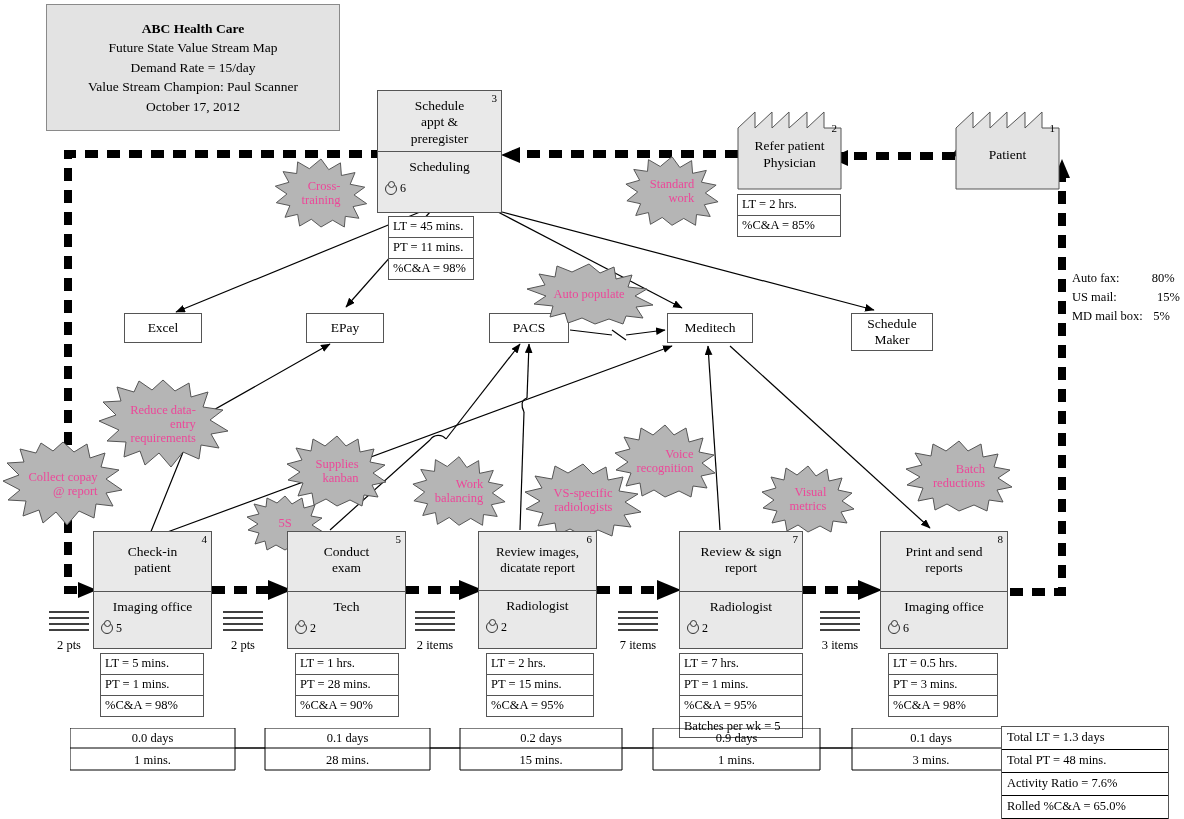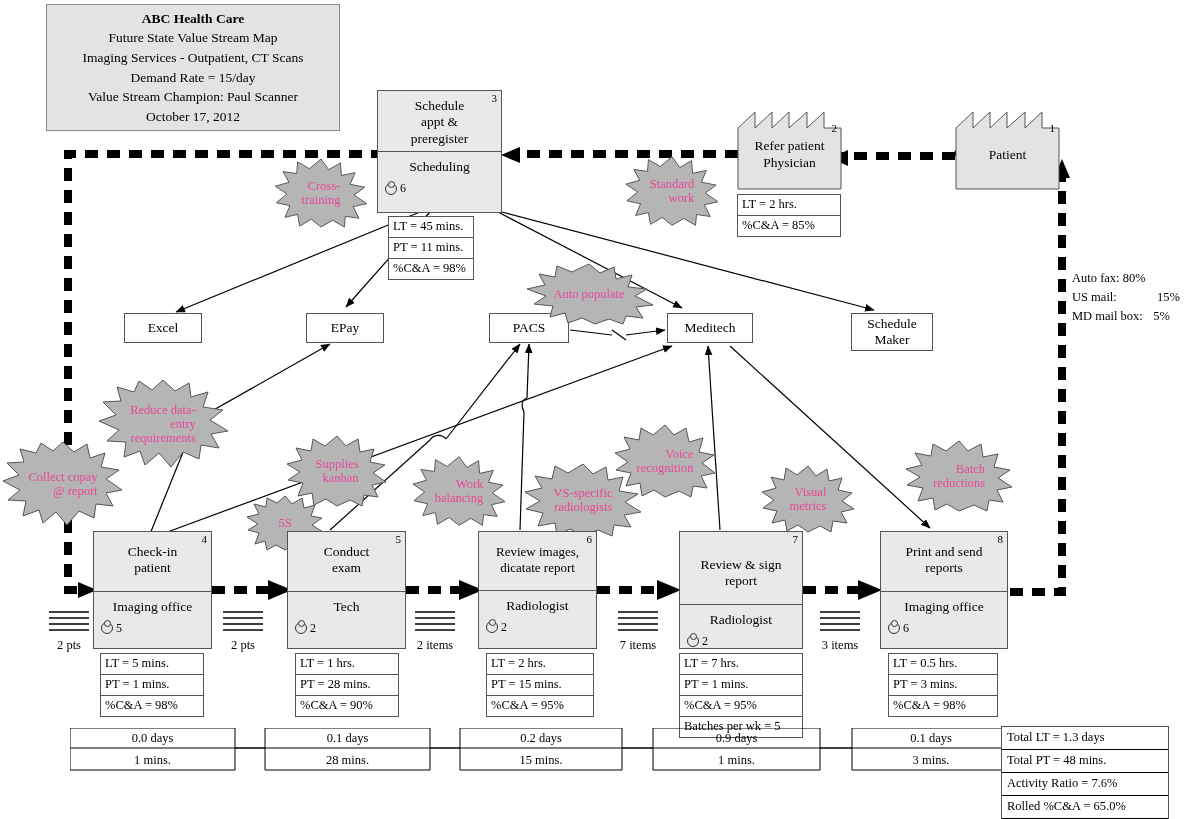--- a/index.html
+++ b/index.html
@@ -127,7 +127,6 @@
   <div class="abs titlebox">
     <div class="t1">ABC Health Care</div>
     <div>Future State Value Stream Map</div>
-    <div>Imaging Services - Outpatient, CT Scans</div>
     <div>Demand Rate = 15/day</div>
     <div>Value Stream Champion: Paul Scanner</div>
     <div>October 17, 2012</div>

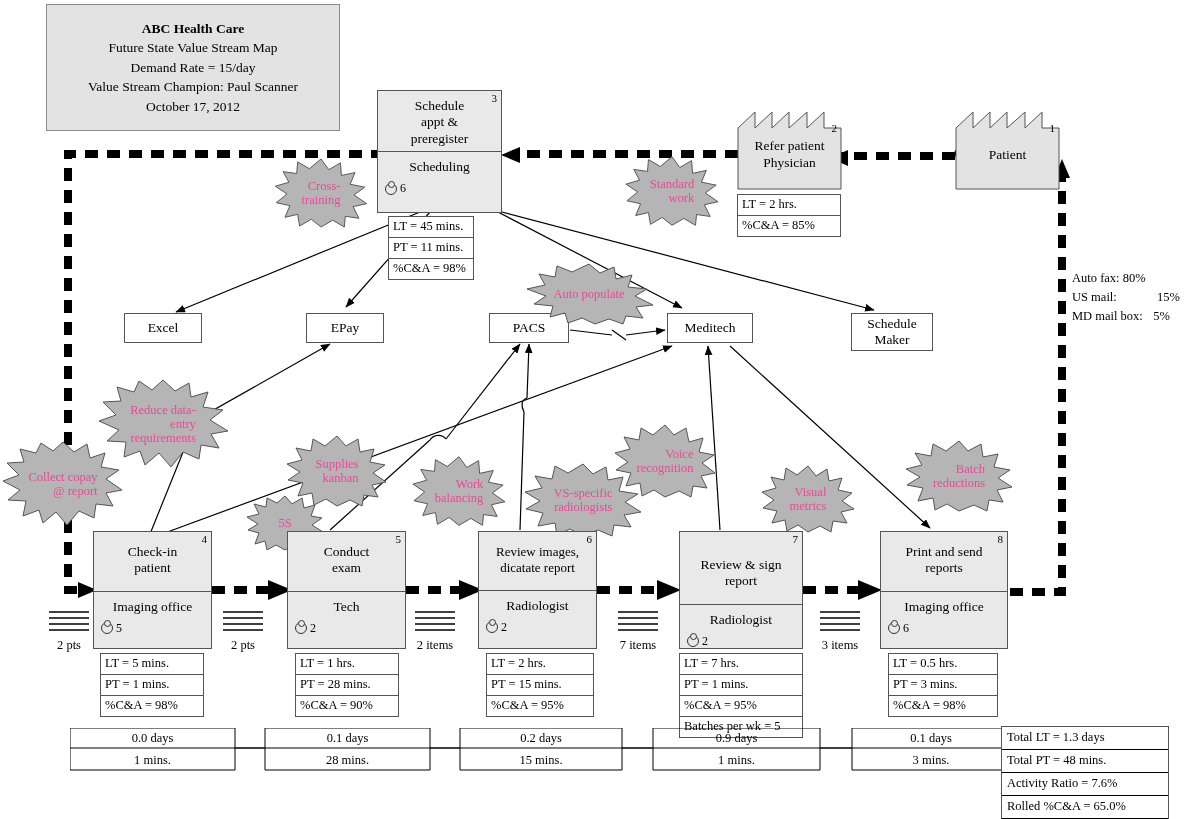--- a/index.html
+++ b/index.html
@@ -194,7 +194,7 @@
 
   <div class="note" style="left:1072px;top:271px;">
     <span>Auto fax:</span>
-    <span style="display:inline-block;width:52px;">80%</span>
+    <span style="display:inline-block;width:52px;text-align:right;">80%</span>
   </div>
   <div class="note" style="left:1072px;top:290px;">
     <span>US mail:</span>

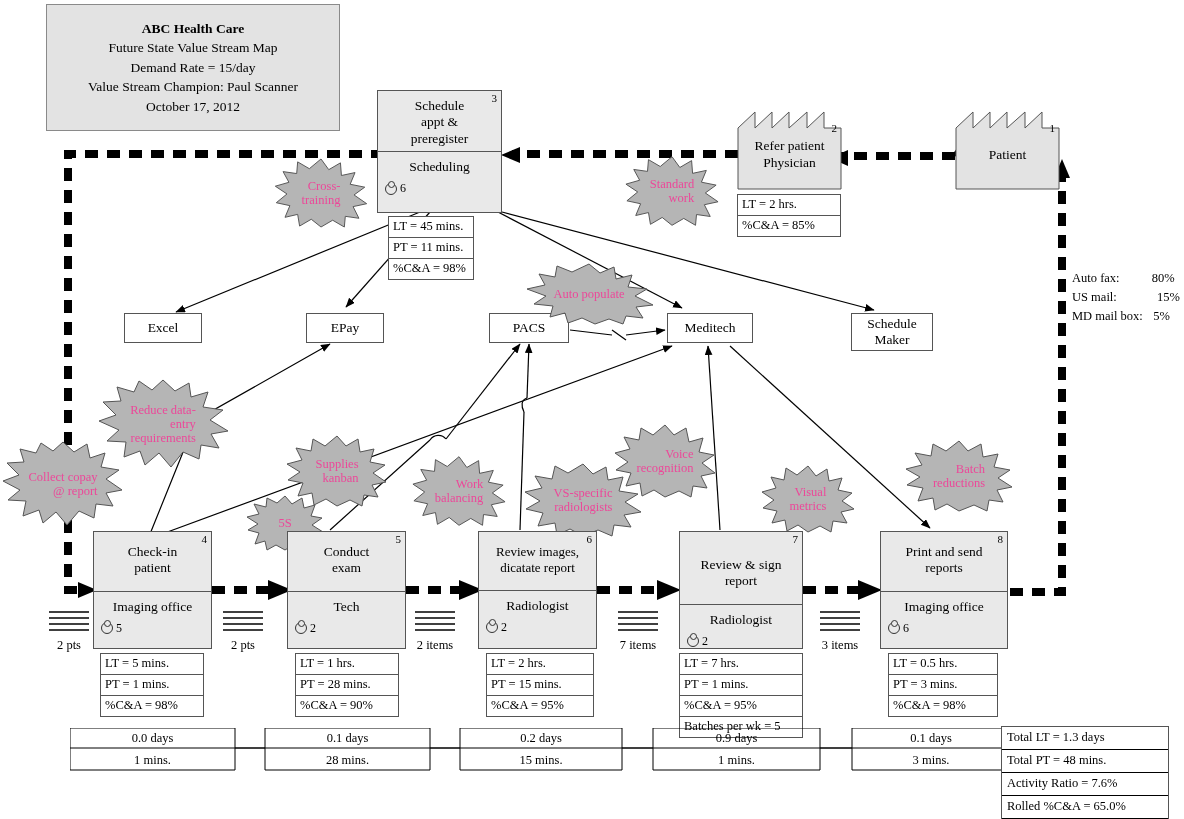--- a/index.html
+++ b/index.html
@@ -348,7 +348,7 @@
 
   <div class="abs pbox" style="left:679px;top:531px;width:124px;height:118px;">
     <div class="num">7</div>
-    <div class="pname" style="padding-top:25px;padding-bottom:14px;">
+    <div class="pname" style="padding-top:12px;padding-bottom:14px;">
       <div>Review &amp; sign</div>
       <div>report</div>
     </div>

